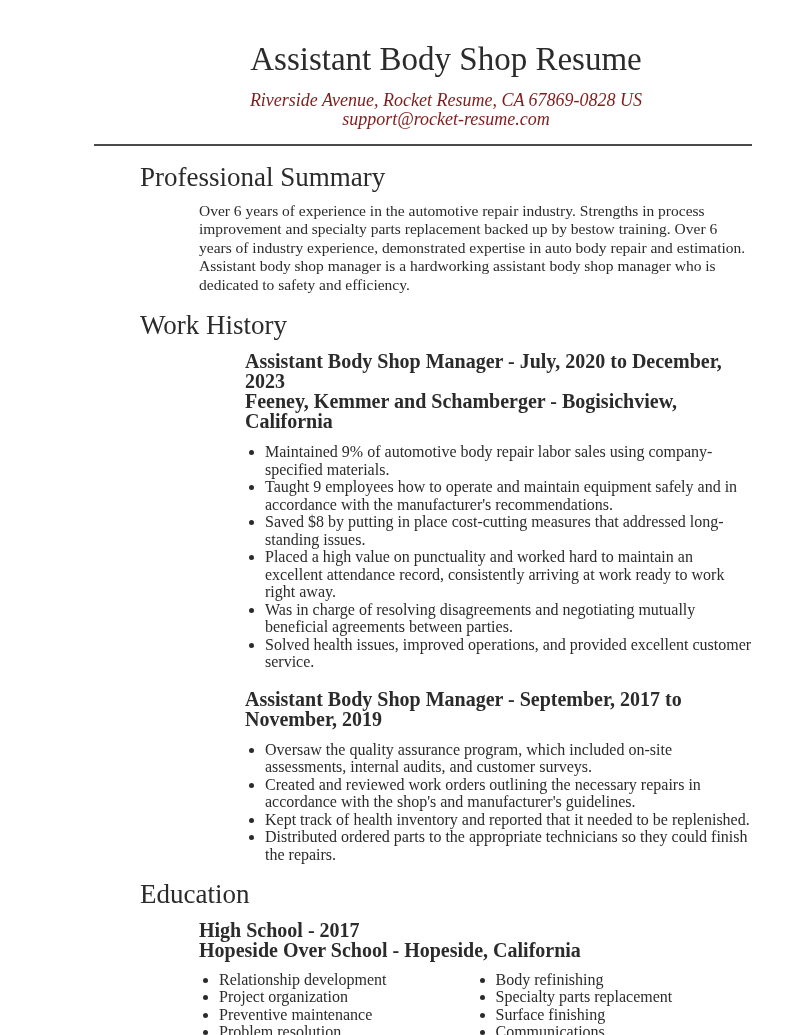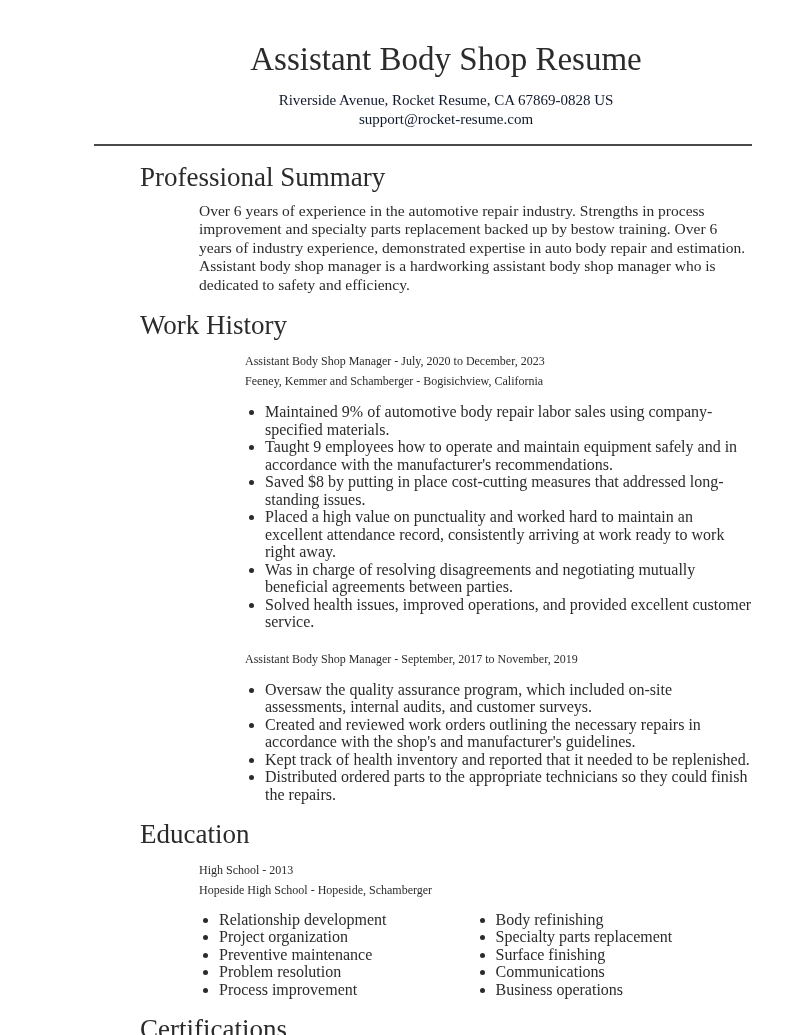--- a/index.html
+++ b/index.html
@@ -24,10 +24,11 @@
     color: #2b2b2b;
   }
   .contact-line {
-    font-size: 15px;
+    font-size: 18px;
     line-height: 19px;
     margin: 0;
-    color: #0f172a;
+    color: #7f1d1d;
+    font-style: italic;
   }
   .divider {
     border: none;

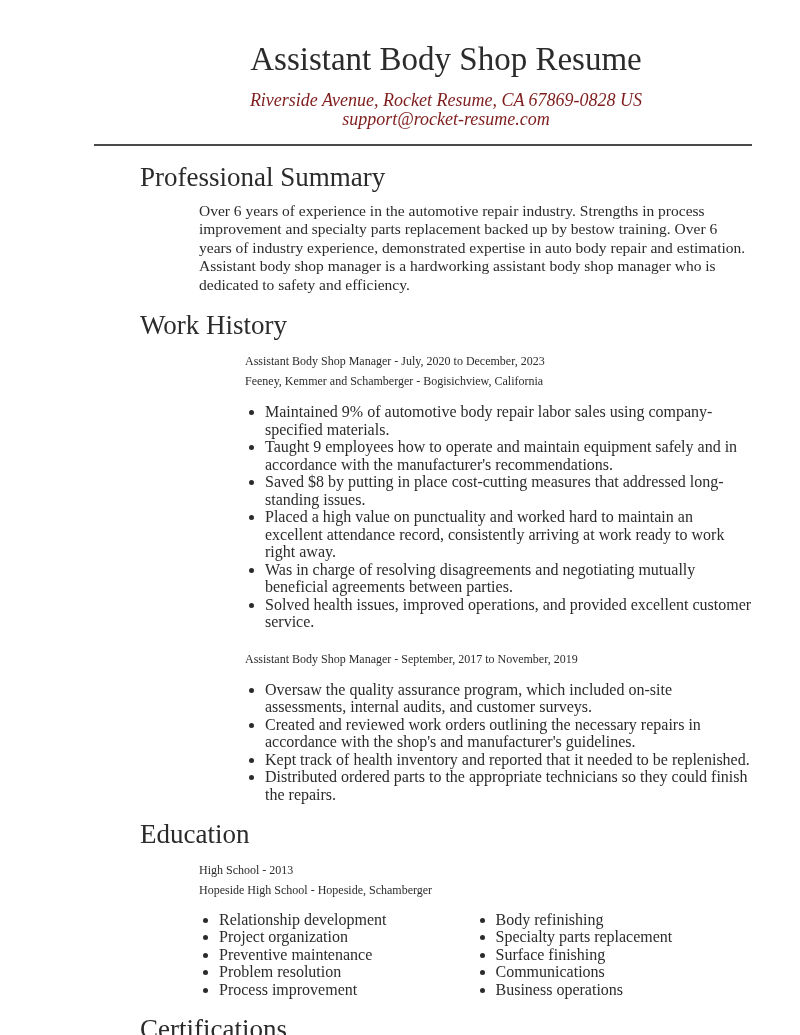--- a/index.html
+++ b/index.html
@@ -55,9 +55,10 @@
   .job { margin-top: 12px; }
   .job:first-child { margin-top: 12px; }
   .job-title-line, .job-company-line, .edu-line {
-    font-size: 12px;
+    font-size: 20px;
     line-height: 20px;
     margin: 0;
+    font-weight: bold;
   }
   ul.bullets {
     margin: 12px 0 0 0;

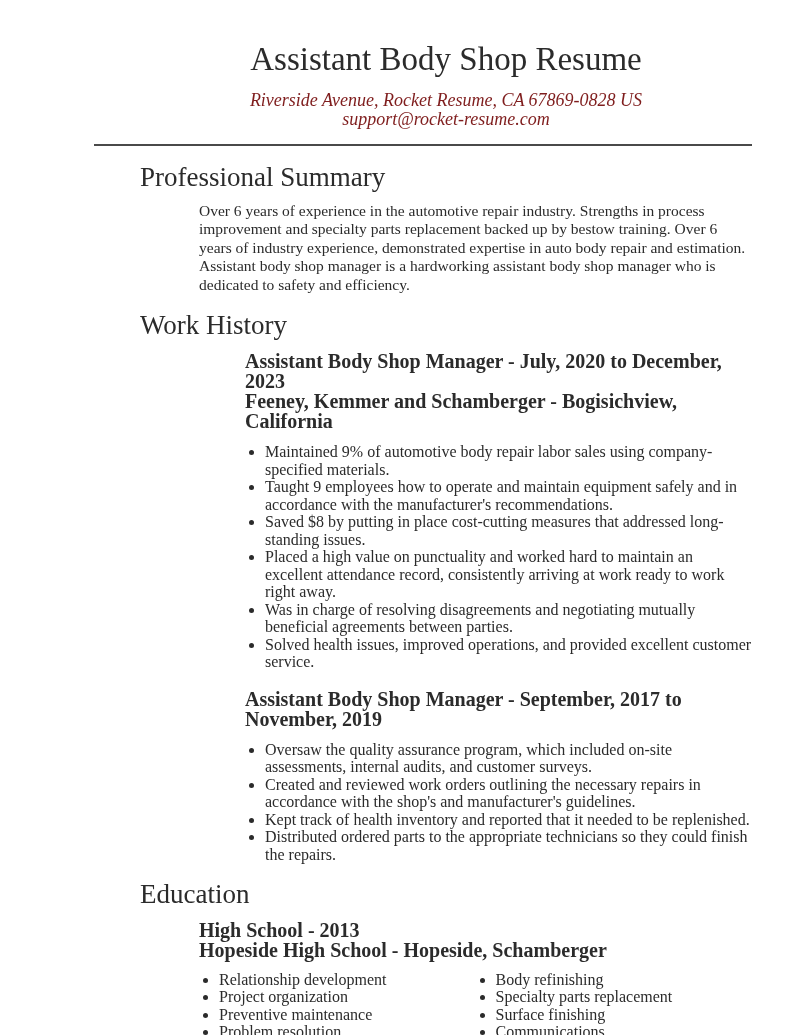--- a/index.html
+++ b/index.html
@@ -129,7 +129,7 @@
   <section>
     <h2 class="section-heading">Education</h2>
     <div class="section-body">
-      <p class="edu-line">High School - 2013</p>
+      <p class="edu-line">High School - 2017</p>
       <p class="edu-line">Hopeside High School - Hopeside, Schamberger</p>
     </div>
   </section>

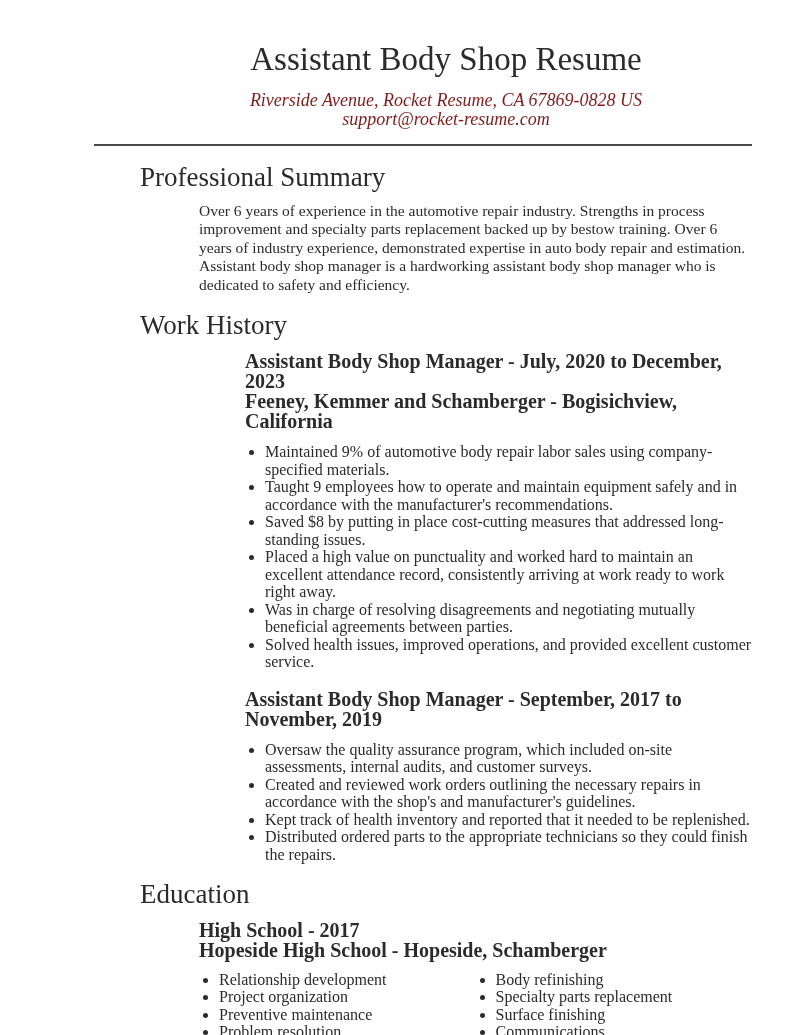--- a/index.html
+++ b/index.html
@@ -130,7 +130,7 @@
     <h2 class="section-heading">Education</h2>
     <div class="section-body">
       <p class="edu-line">High School - 2017</p>
-      <p class="edu-line">Hopeside High School - Hopeside, Schamberger</p>
+      <p class="edu-line">Hopeside Over School - Hopeside, California</p>
     </div>
   </section>
 

